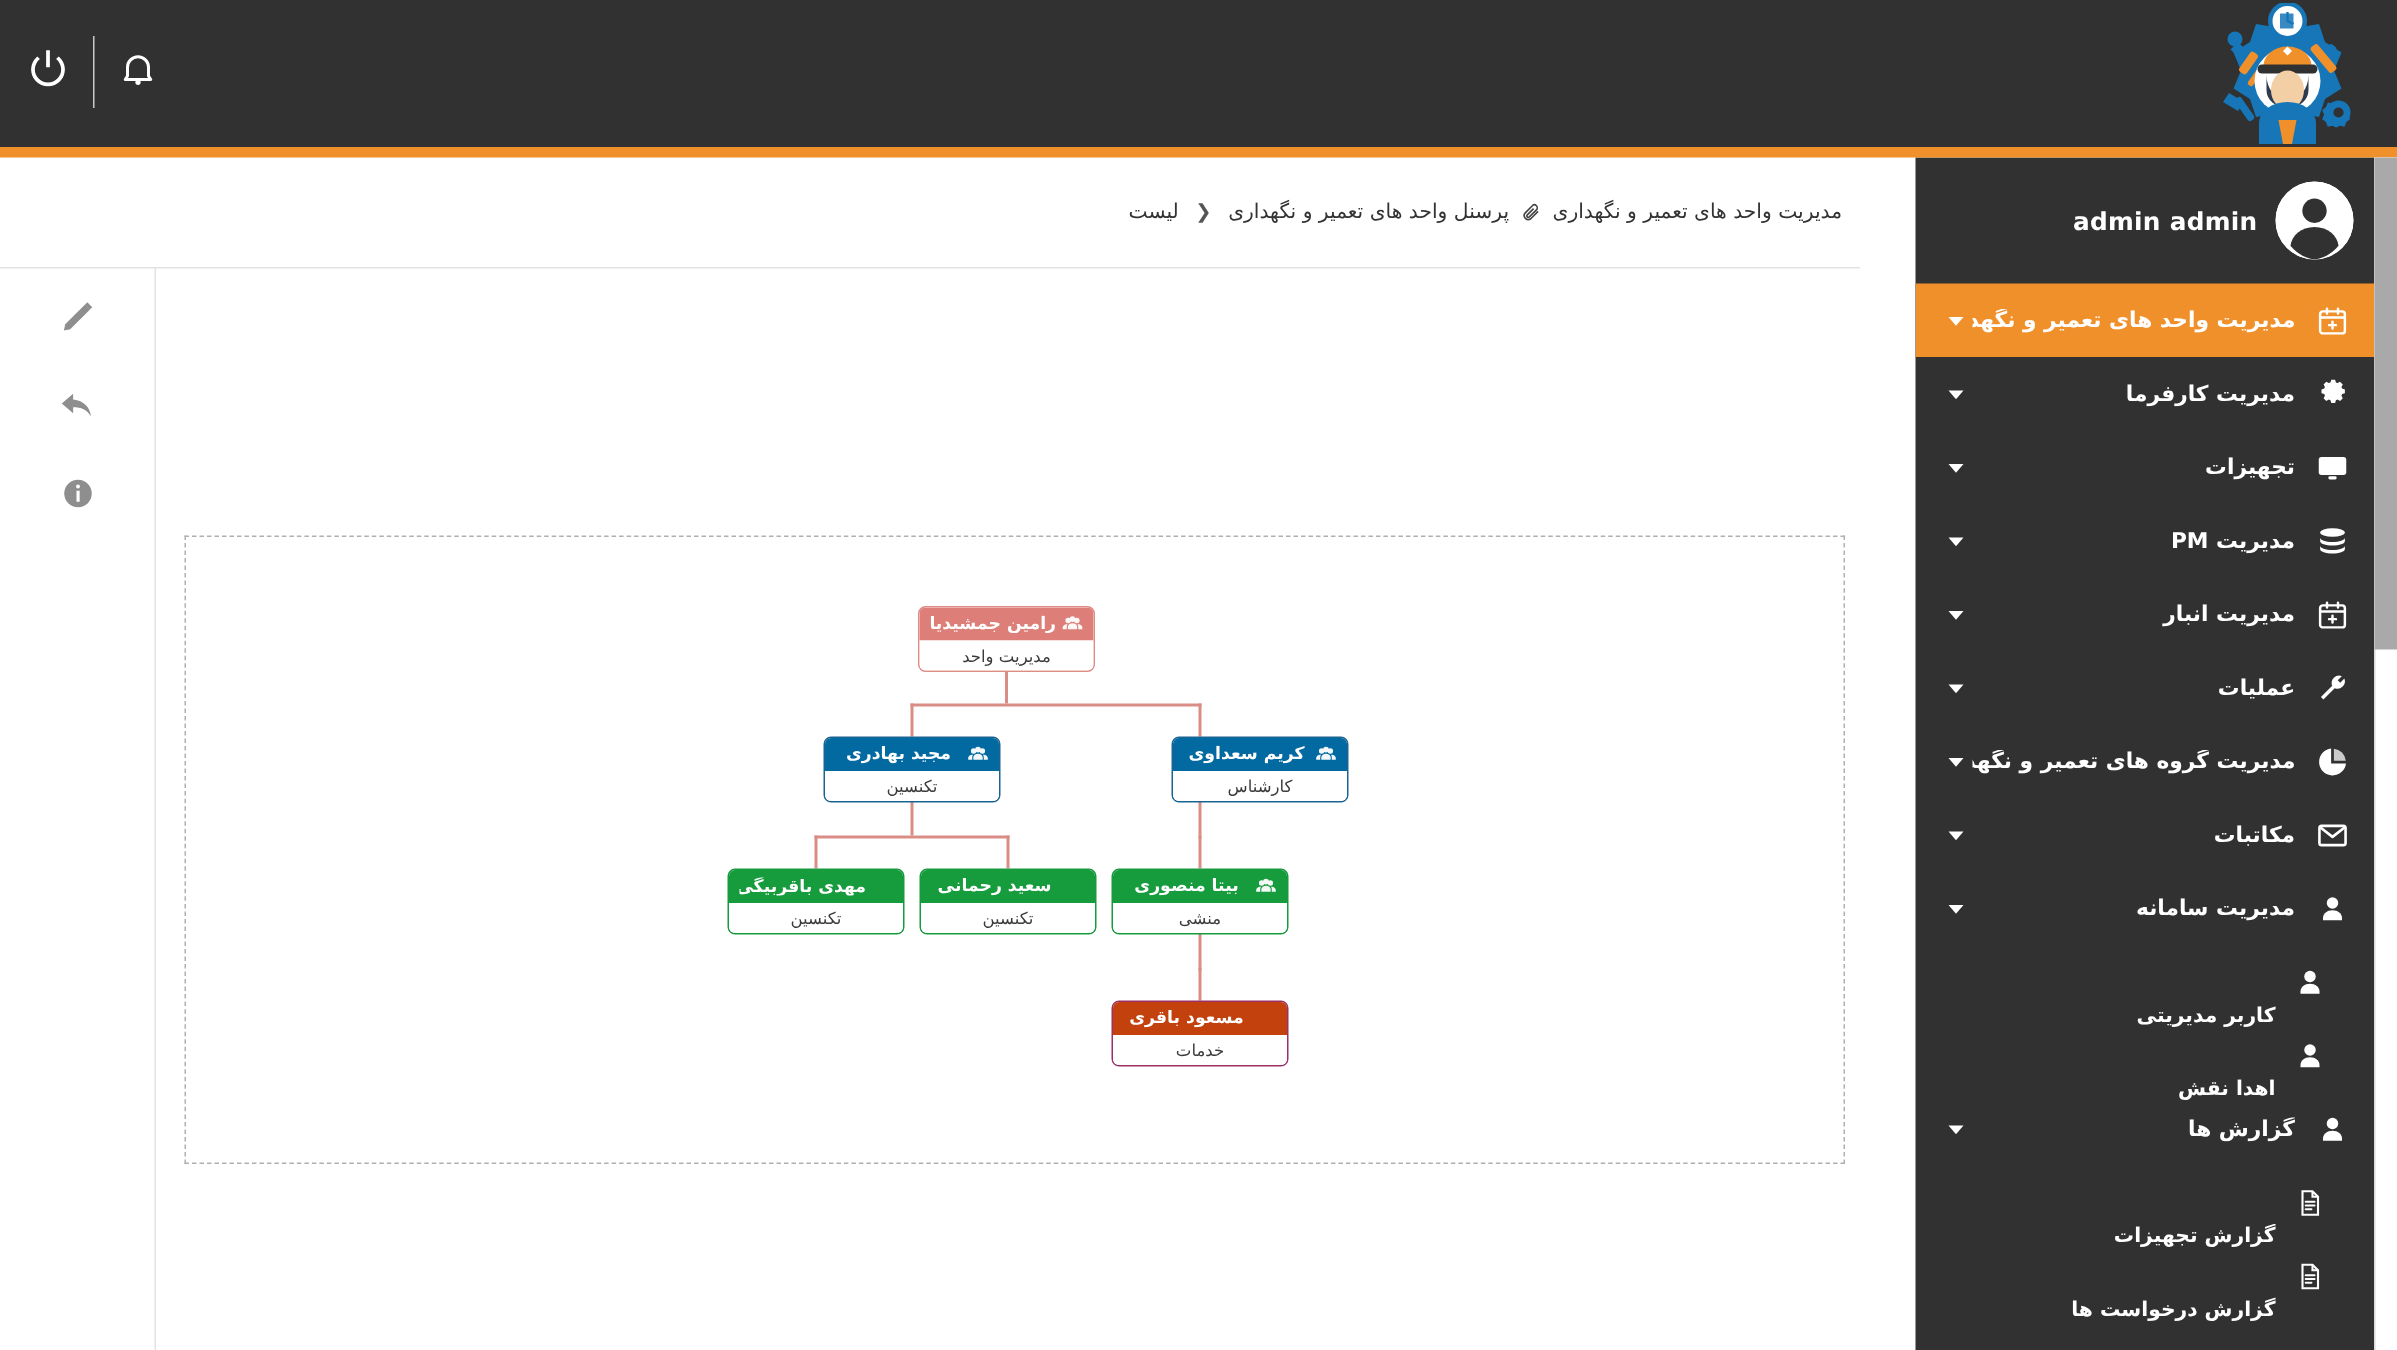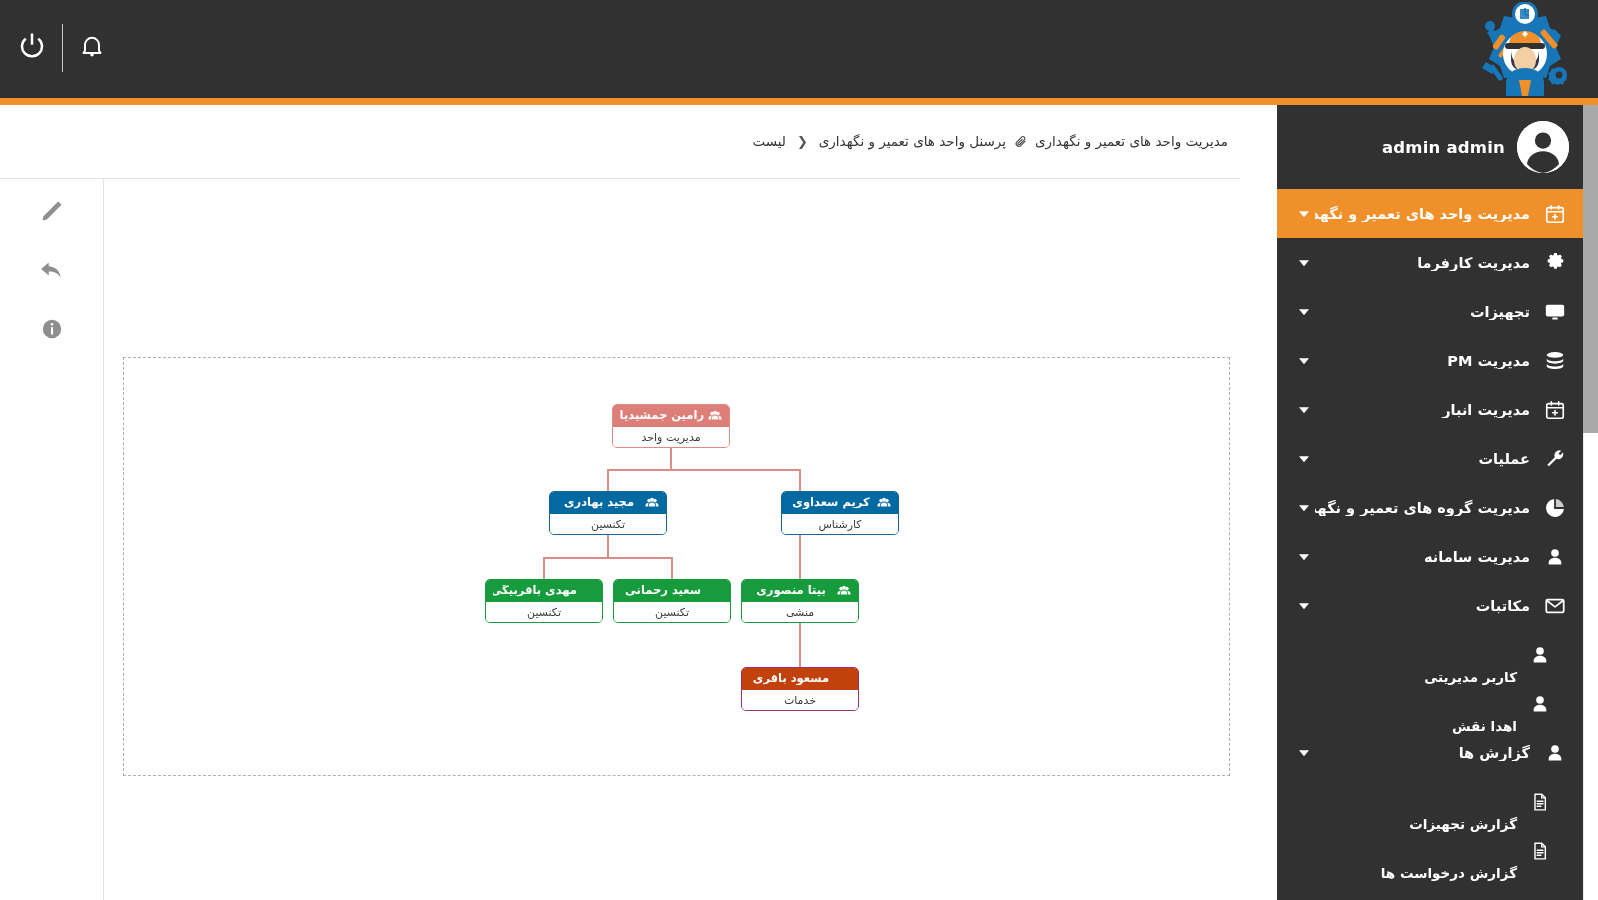--- a/index.html
+++ b/index.html
@@ -430,26 +430,26 @@
       </div>
       <div class="nav-item">
         <span class="nav-ico">
+          <svg width="22" height="22" viewBox="0 0 24 24" fill="none" stroke="currentColor" stroke-width="1.9">
+            <rect x="2.5" y="5" width="19" height="14" rx="1.6"></rect>
+            <path d="M3 6l9 7 9-7" stroke-linejoin="round"></path>
+          </svg>
+        </span>
+        <span class="nav-label">مکاتبات</span>
+        <span class="nav-caret">
+          <svg width="12" height="12" viewBox="0 0 12 12" fill="currentColor">
+            <path d="M1 3.3h10L6 9.2z"></path>
+          </svg>
+        </span>
+      </div>
+      <div class="nav-item">
+        <span class="nav-ico">
           <svg width="20" height="20" viewBox="0 0 24 24" fill="currentColor">
             <circle cx="12" cy="7.2" r="4.6"></circle>
             <path d="M12 13c-4.3 0-7.6 2.7-7.6 6.1V21h15.2v-1.9C19.6 15.7 16.3 13 12 13z"></path>
           </svg>
         </span>
         <span class="nav-label">مدیریت سامانه</span>
-        <span class="nav-caret">
-          <svg width="12" height="12" viewBox="0 0 12 12" fill="currentColor">
-            <path d="M1 3.3h10L6 9.2z"></path>
-          </svg>
-        </span>
-      </div>
-      <div class="nav-item">
-        <span class="nav-ico">
-          <svg width="22" height="22" viewBox="0 0 24 24" fill="none" stroke="currentColor" stroke-width="1.9">
-            <rect x="2.5" y="5" width="19" height="14" rx="1.6"></rect>
-            <path d="M3 6l9 7 9-7" stroke-linejoin="round"></path>
-          </svg>
-        </span>
-        <span class="nav-label">مکاتبات</span>
         <span class="nav-caret">
           <svg width="12" height="12" viewBox="0 0 12 12" fill="currentColor">
             <path d="M1 3.3h10L6 9.2z"></path>

